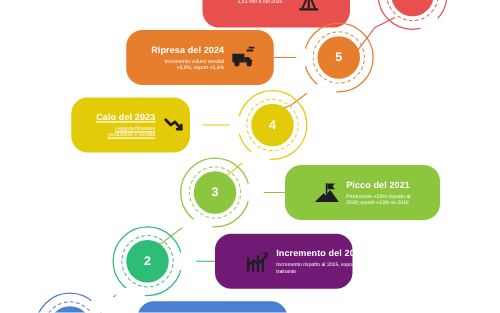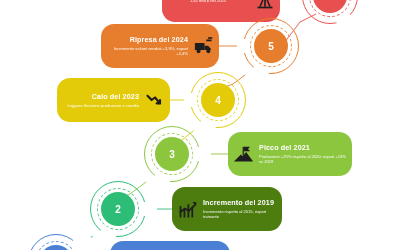--- a/index.html
+++ b/index.html
@@ -19,7 +19,7 @@
     border-radius:13px;
     box-sizing:border-box;
     display:flex;align-items:center;
-    padding:5px 2px;
+    padding:5px 20px;
     color:#ffffff;
   }
   .card .txt{

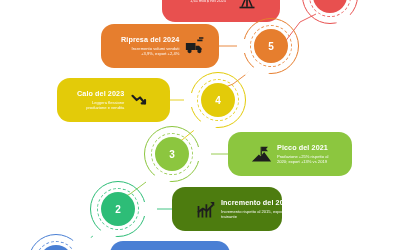--- a/index.html
+++ b/index.html
@@ -146,7 +146,7 @@
     <div class="disc" style="background:#e67e2e;">5</div>
   </div>
 
-  <div class="card right-ic" id="card4" style="left:57px;top:78px;width:113px;height:44px;background:#e3cb09;">
+  <div class="card right-ic" id="card4" style="left:57px;top:78px;width:95px;height:44px;background:#e3cb09;text-decoration:underline;">
     <div class="txt">
       <div class="ttl">Calo del 2023</div>
       <div class="sub">Leggera flessione produzione e vendita</div>

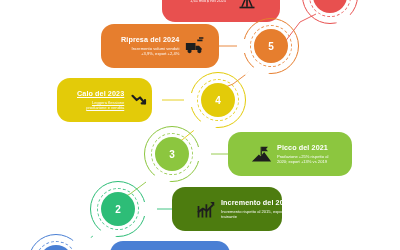--- a/index.html
+++ b/index.html
@@ -189,7 +189,7 @@
     <div class="disc" style="background:#8cc63f;">3</div>
   </div>
 
-  <div class="card left-ic" id="card2" style="left:172px;top:187px;width:110px;height:44px;background:#4d7c0f;">
+  <div class="card left-ic" id="card2" style="left:172px;top:187px;width:110px;height:44px;background:#701a75;">
     <div class="ic">
       <svg viewBox="0 0 24 24" width="21" height="21" fill="#1e1e1e">
         <path d="M3 8h2v13H3zM7.5 11h2v10h-2zM12 6h2v15h-2zM16.5 10h2v11h-2z"></path>

